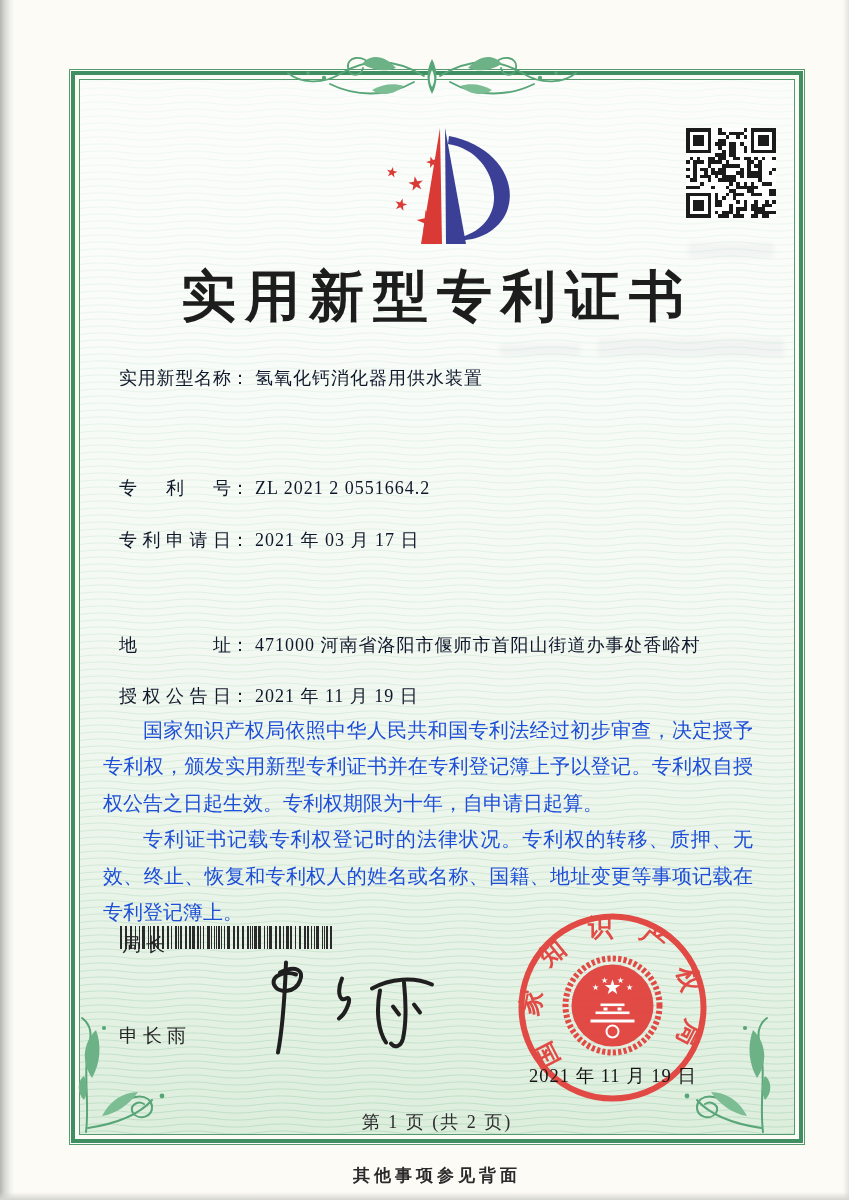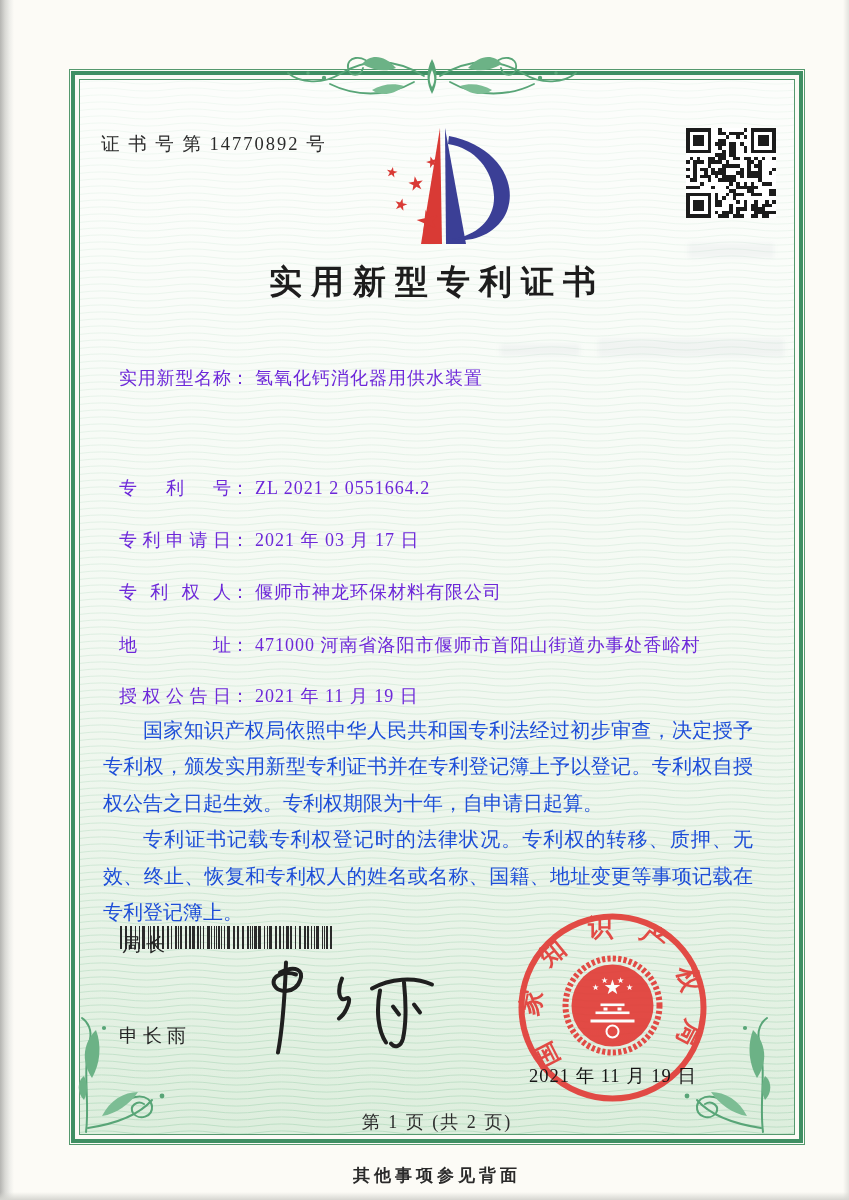--- a/index.html
+++ b/index.html
@@ -146,7 +146,6 @@
   <div class="ghost g2"></div>
   <div class="ghost g3"></div>
 
-  <div class="cert-no">证 书 号 第 14770892 号</div>
 
   <svg class="logo" width="175" height="128" viewBox="0 0 175 128">
     <polygon points="95,6 76,122 97,122" fill="#d93a35"></polygon>

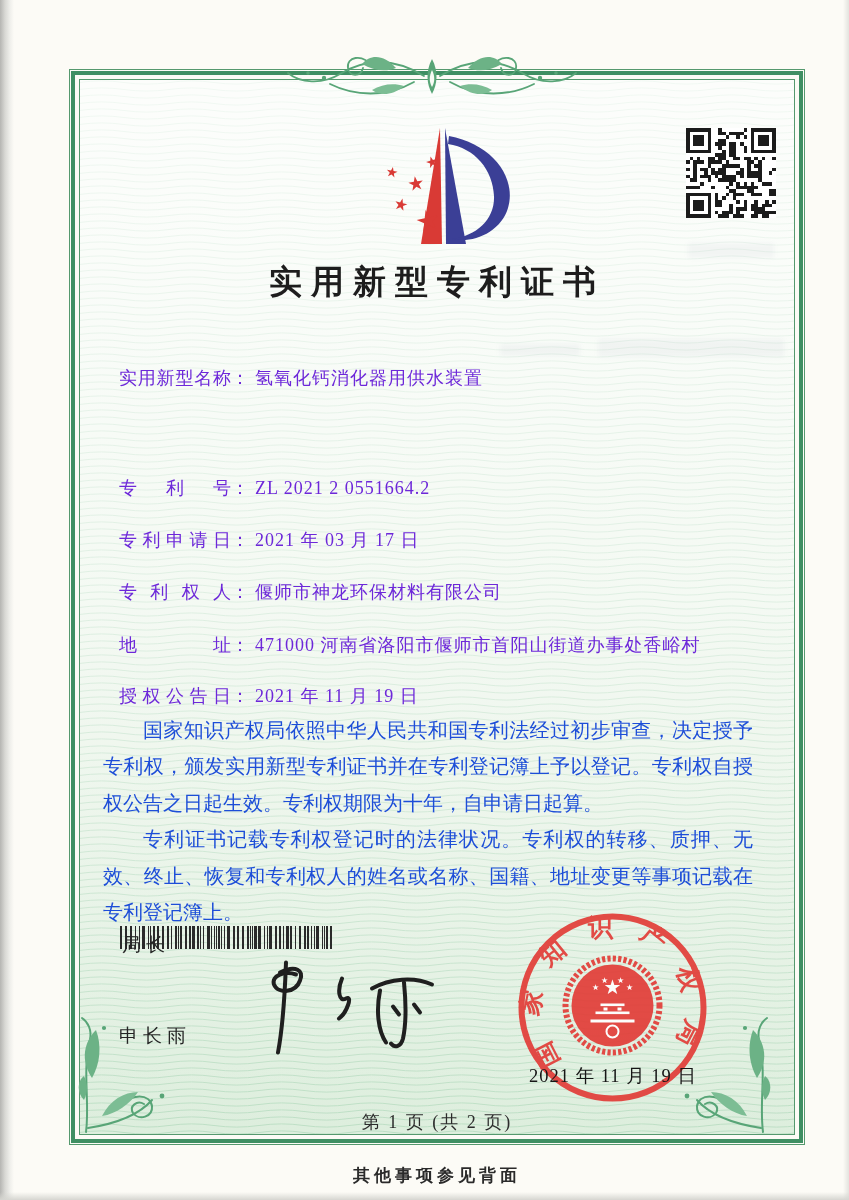--- a/index.html
+++ b/index.html
@@ -37,7 +37,7 @@
   .qr{position:absolute;left:686px;top:128px;}
 
   .title{position:absolute;left:69px;top:260px;width:736px;text-align:center;
-    font-size:33px;font-weight:bold;letter-spacing:9px;color:#1d1d1d;}
+    font-size:55px;font-weight:bold;letter-spacing:9px;color:#1d1d1d;}
 
   .row{position:absolute;left:119px;width:640px;font-size:18px;color:#6d28d9;white-space:nowrap;}
   .flabel{display:inline-block;width:112px;text-align:justify;text-align-last:justify;vertical-align:bottom;}

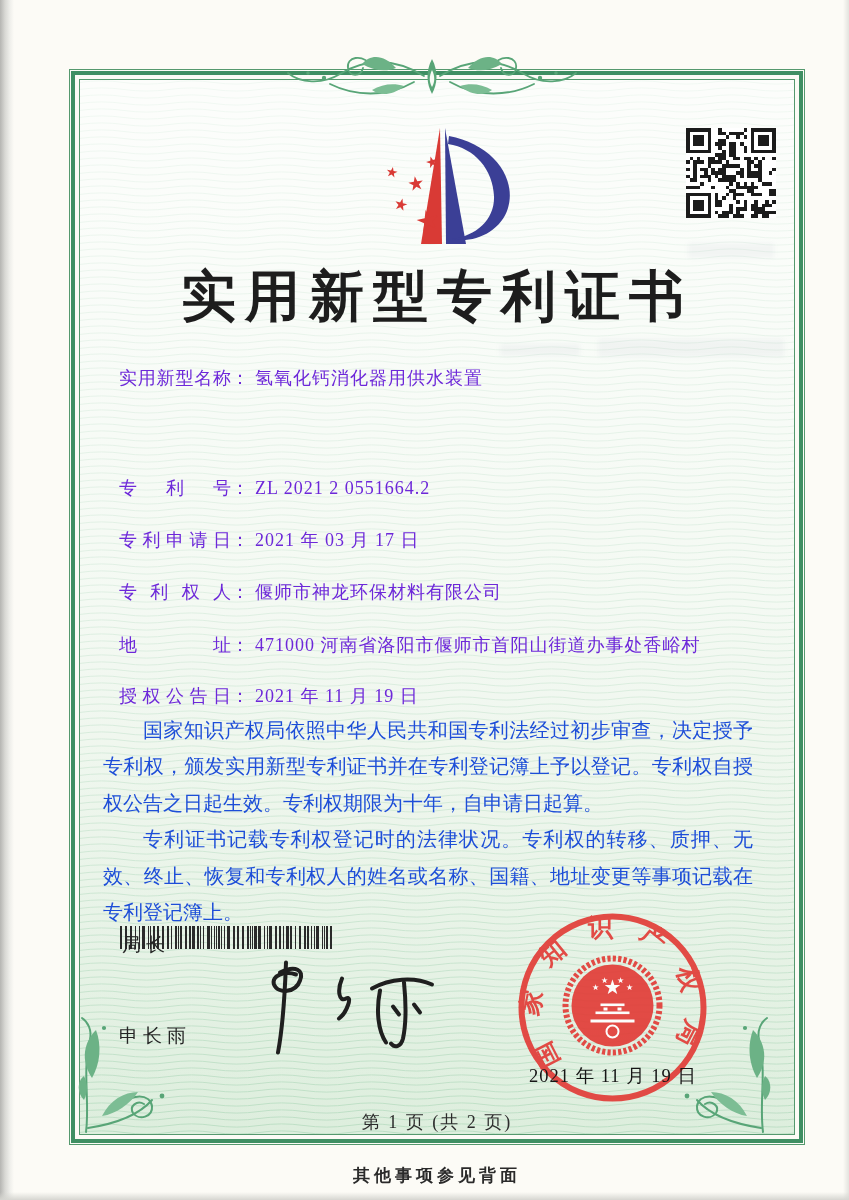--- a/index.html
+++ b/index.html
@@ -39,7 +39,7 @@
   .title{position:absolute;left:69px;top:260px;width:736px;text-align:center;
     font-size:55px;font-weight:bold;letter-spacing:9px;color:#1d1d1d;}
 
-  .row{position:absolute;left:119px;width:640px;font-size:18px;color:#6d28d9;white-space:nowrap;}
+  .row{position:absolute;left:119px;width:640px;font-size:18px;color:#0f172a;white-space:nowrap;}
   .flabel{display:inline-block;width:112px;text-align:justify;text-align-last:justify;vertical-align:bottom;}
   .colon{padding-right:6px;}
   .fval{letter-spacing:1px;}

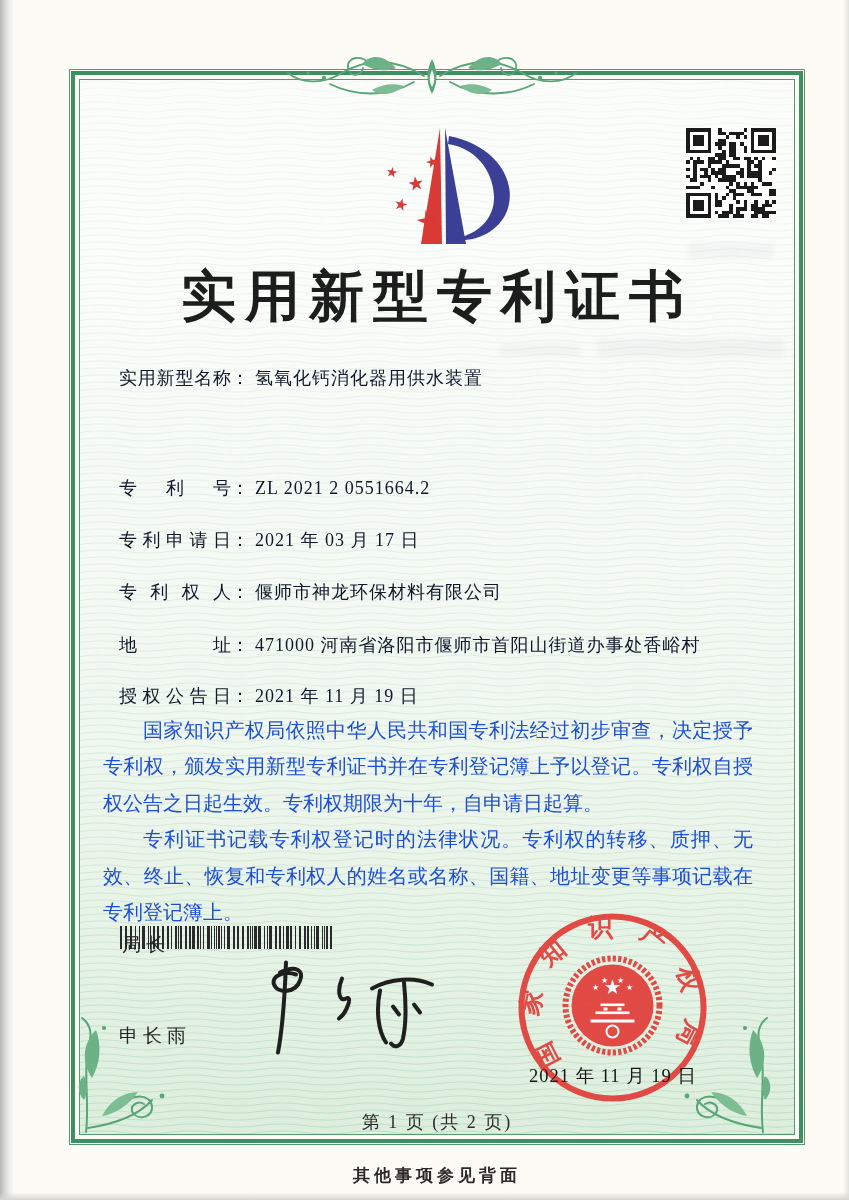--- a/index.html
+++ b/index.html
@@ -385,9 +385,6 @@
   <div class="row" style="top:528px">
     <span class="flabel">专利申请日</span><span class="colon">：</span><span class="fval">2021 年 03 月 17 日</span>
   </div>
-  <div class="row" style="top:580px">
-    <span class="flabel">专利权人</span><span class="colon">：</span><span class="fval">偃师市神龙环保材料有限公司</span>
-  </div>
   <div class="row" style="top:633px">
     <span class="flabel">地址</span><span class="colon">：</span><span class="fval">471000 河南省洛阳市偃师市首阳山街道办事处香峪村</span>
   </div>

